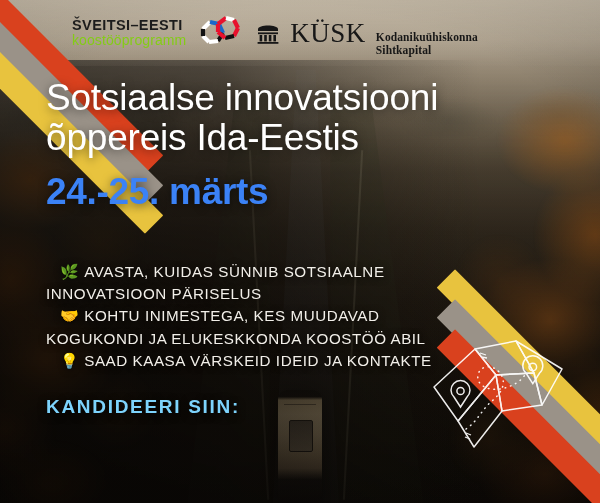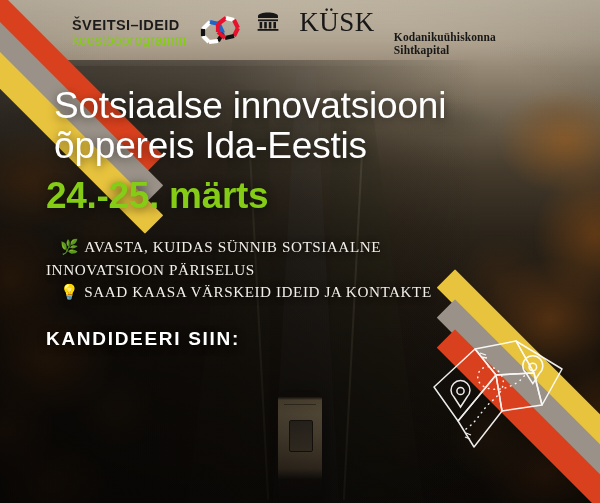--- a/index.html
+++ b/index.html
@@ -381,7 +381,7 @@
 
     <div class="logo-swiss">
       <div class="logo-swiss-text">
-        <div class="logo-swiss-top">ŠVEITSI–IDEID</div>
+        <div class="logo-swiss-top">ŠVEITSI–EESTI</div>
         <div class="logo-swiss-bot">koostööprogramm</div>
       </div>
       <svg class="logo-swiss-mark" viewBox="0 0 46 42">

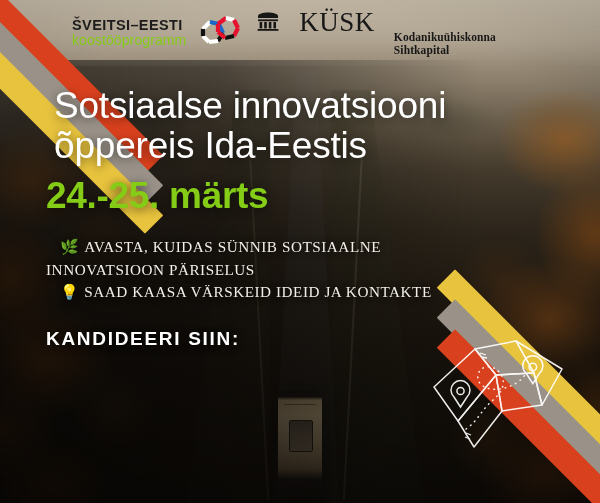--- a/index.html
+++ b/index.html
@@ -250,7 +250,8 @@
 
   .logo-kysk {
     display: flex;
-    gap: 19px;
+    align-items: center;
+    gap: 10px;
   }
   .kysk-icon { width: 24px; height: 22px; }
   .kysk-word {

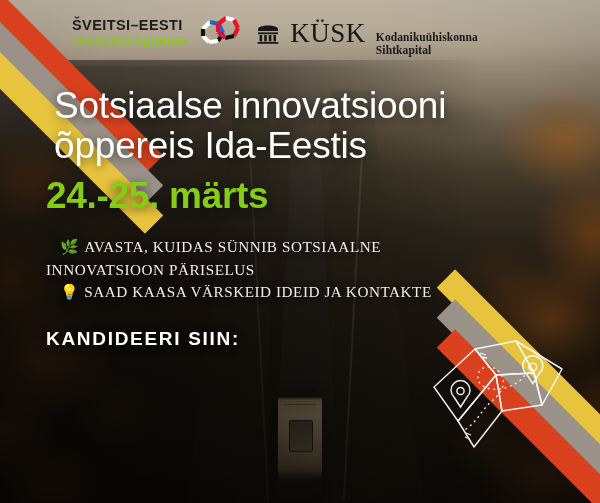--- a/index.html
+++ b/index.html
@@ -286,7 +286,7 @@
     line-height: 1.09;
     letter-spacing: -0.2px;
     text-shadow: 0 2px 10px rgba(0,0,0,0.55);
-    margin: 8px;
+    margin: 0;
   }
   .date {
     color: #84cc16;

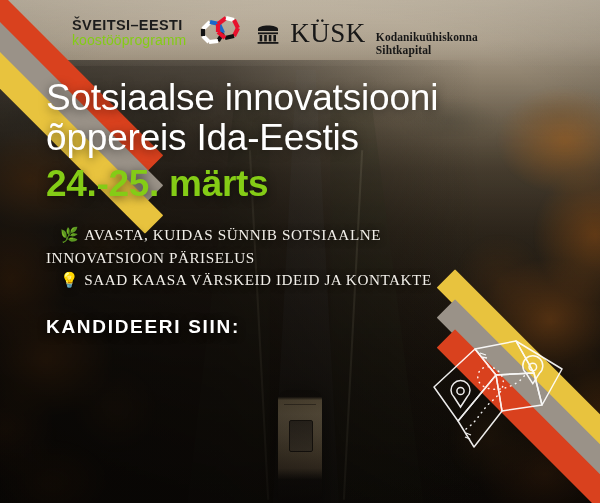--- a/index.html
+++ b/index.html
@@ -289,12 +289,12 @@
     margin: 0;
   }
   .date {
-    color: #84cc16;
+    color: #3b82f6;
     font-size: 37px;
     font-weight: 700;
     line-height: 1.12;
     letter-spacing: -0.3px;
-    margin: 4px 0 0 0;
+    margin: 12px 0 0 0;
     text-shadow: 0 2px 10px rgba(0,0,0,0.6);
   }
 

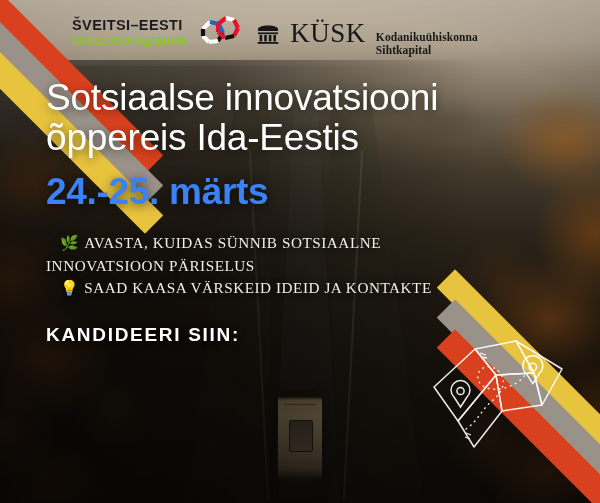--- a/index.html
+++ b/index.html
@@ -299,10 +299,9 @@
   }
 
   .bullets {
-    margin: 20px 0 0 0;
+    margin: 49px 0 0 0;
     padding: 0;
     list-style: none;
-    font-family: Liberation Serif, serif;
   }
   .bullet {
     color: #f2efe9;

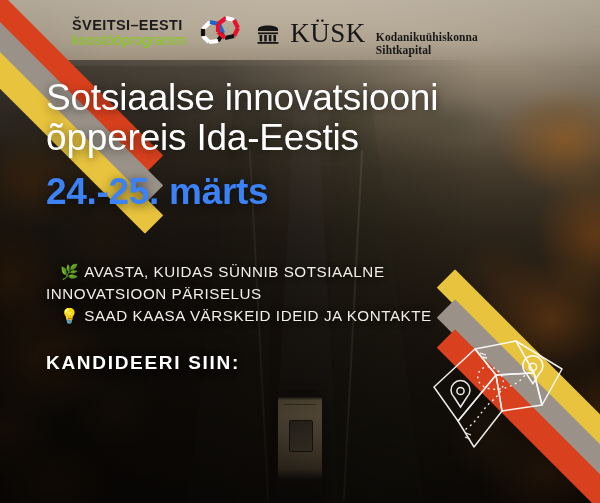--- a/index.html
+++ b/index.html
@@ -441,6 +441,9 @@
         <span class="emo">🌿</span><span>AVASTA, KUIDAS SÜNNIB SOTSIAALNE INNOVATSIOON PÄRISELUS</span>
       </li>
       <li class="bullet">
+        <span class="emo">🤝</span><span>KOHTU INIMESTEGA, KES MUUDAVAD KOGUKONDI JA ELUKESKKONDA KOOSTÖÖ ABIL</span>
+      </li>
+      <li class="bullet">
         <span class="emo">💡</span><span>SAAD KAASA VÄRSKEID IDEID JA KONTAKTE</span>
       </li>
     </ul>

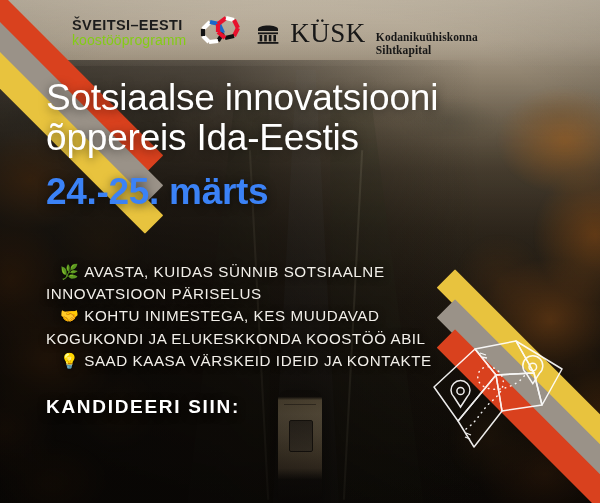--- a/index.html
+++ b/index.html
@@ -321,7 +321,7 @@
 
   .cta {
     margin-top: 23px;
-    color: #ffffff;
+    color: #7dd3fc;
     font-size: 19px;
     font-weight: 700;
     line-height: 1.22;

